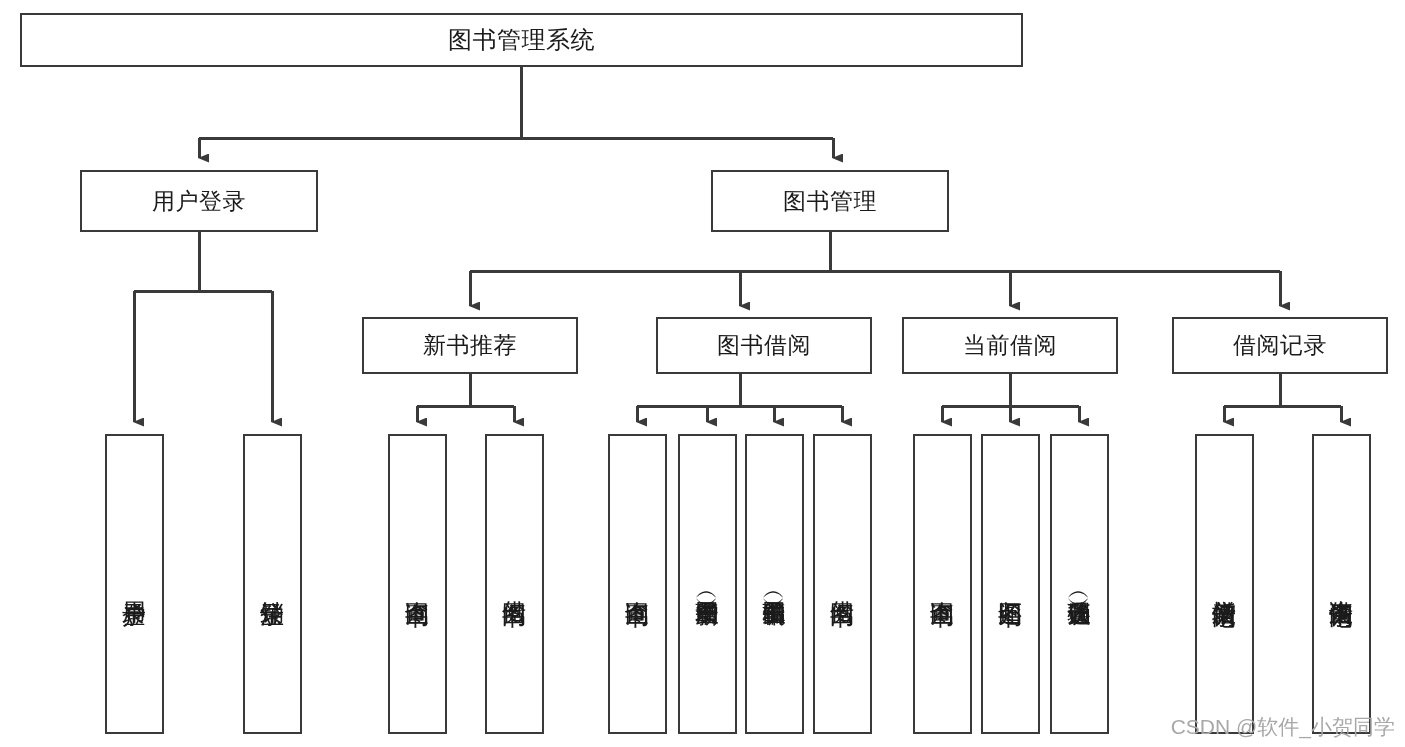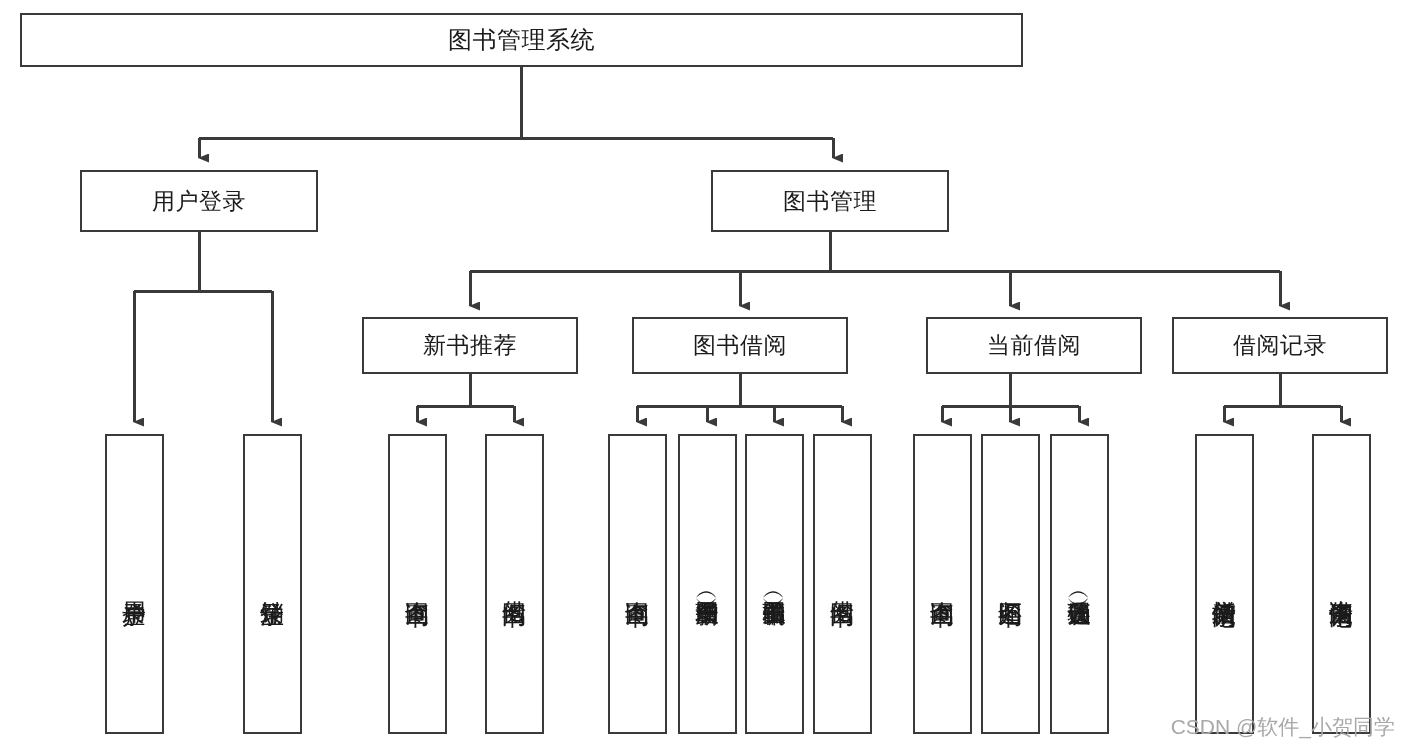--- a/index.html
+++ b/index.html
@@ -147,7 +147,7 @@
   <div class="node horiz" style="left:362px; top:317px; width:216px; height:57px;">
     <span class="node-label">新书推荐</span>
   </div>
-  <div class="node horiz" style="left:632px; top:317px; width:216px; height:57px;">
+  <div class="node horiz" style="left:656px; top:317px; width:216px; height:57px;">
     <span class="node-label">图书借阅</span>
   </div>
   <div class="node horiz" style="left:902px; top:317px; width:216px; height:57px;margin-left:24px;">

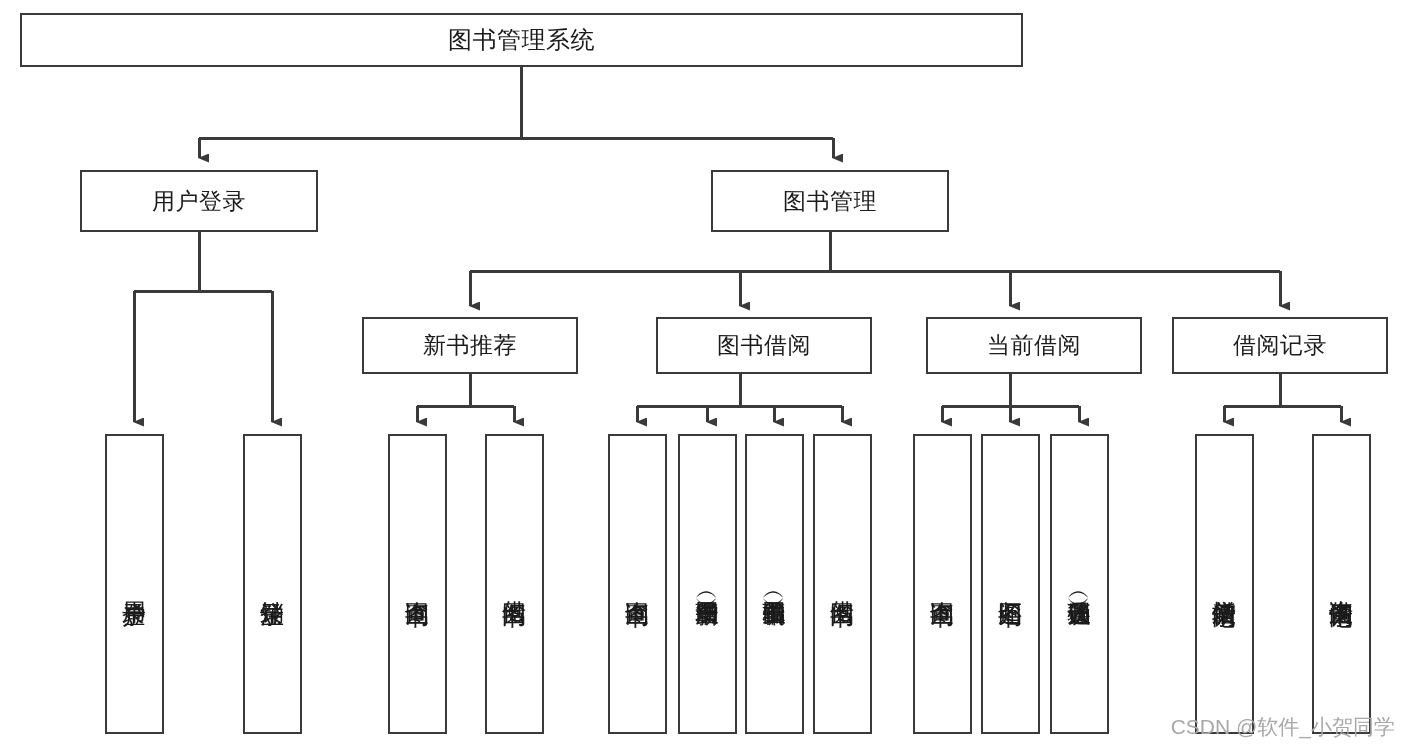--- a/index.html
+++ b/index.html
@@ -150,7 +150,7 @@
   <div class="node horiz" style="left:656px; top:317px; width:216px; height:57px;">
     <span class="node-label">图书借阅</span>
   </div>
-  <div class="node horiz" style="left:902px; top:317px; width:216px; height:57px;margin-left:24px;">
+  <div class="node horiz" style="left:902px; top:317px; width:216px; height:57px;">
     <span class="node-label">当前借阅</span>
   </div>
   <div class="node horiz" style="left:1172px; top:317px; width:216px; height:57px;">

